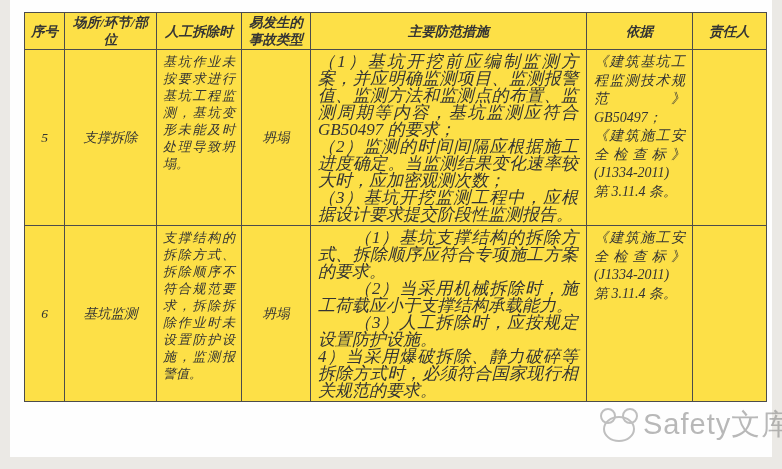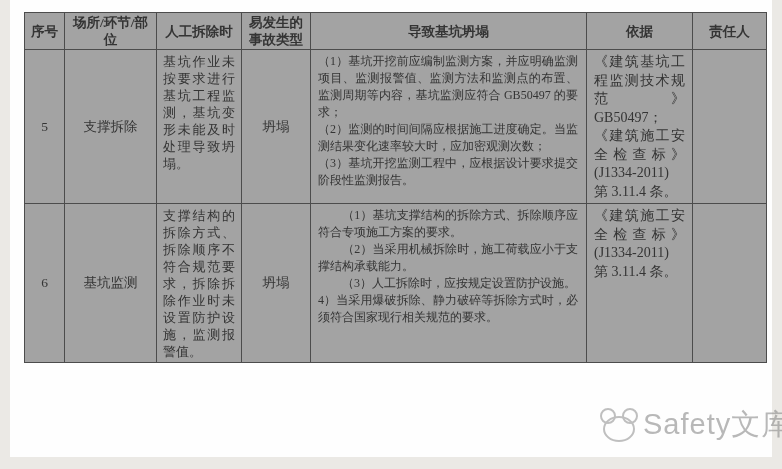--- a/index.html
+++ b/index.html
@@ -16,7 +16,8 @@
   table.risk{
     position:absolute;left:14px;top:12px;width:742px;
     border-collapse:collapse;table-layout:fixed;
-    background:#a3a3a3;
+    background:#fde047;
+    font-style:italic;
   }
   .risk th,.risk td{
     border:1px solid #4c4c4c;

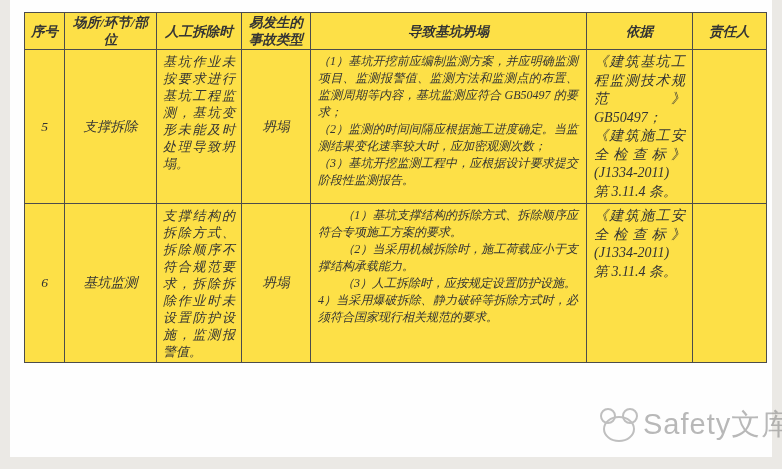--- a/index.html
+++ b/index.html
@@ -78,7 +78,7 @@
         <th>场所/环节/部位</th>
         <th>人工拆除时</th>
         <th>易发生的事故类型</th>
-        <th>导致基坑坍塌</th>
+        <th>主要防范措施</th>
         <th>依据</th>
         <th>责任人</th>
       </tr>

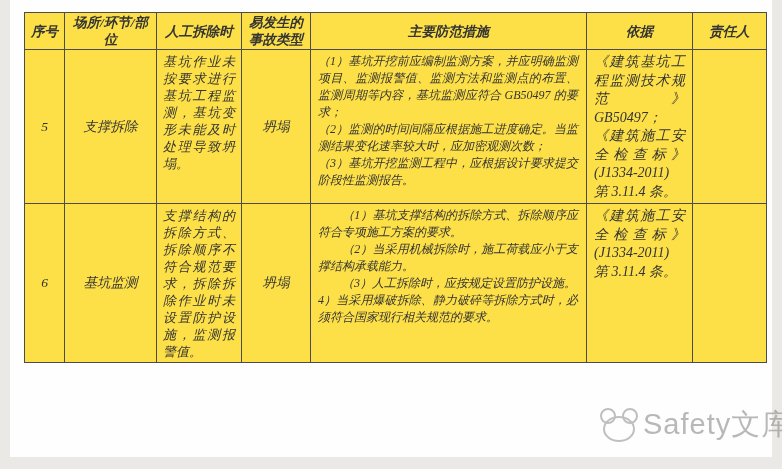--- a/index.html
+++ b/index.html
@@ -35,7 +35,7 @@
   }
   td.measures{
     vertical-align:top;text-align:justify;
-    font-size:12px;line-height:17px;padding:3px 8px 12px 7px;
+    font-size:17px;line-height:17px;padding:3px 8px 2px 7px;
   }
   td.basis{
     vertical-align:top;text-align:justify;

